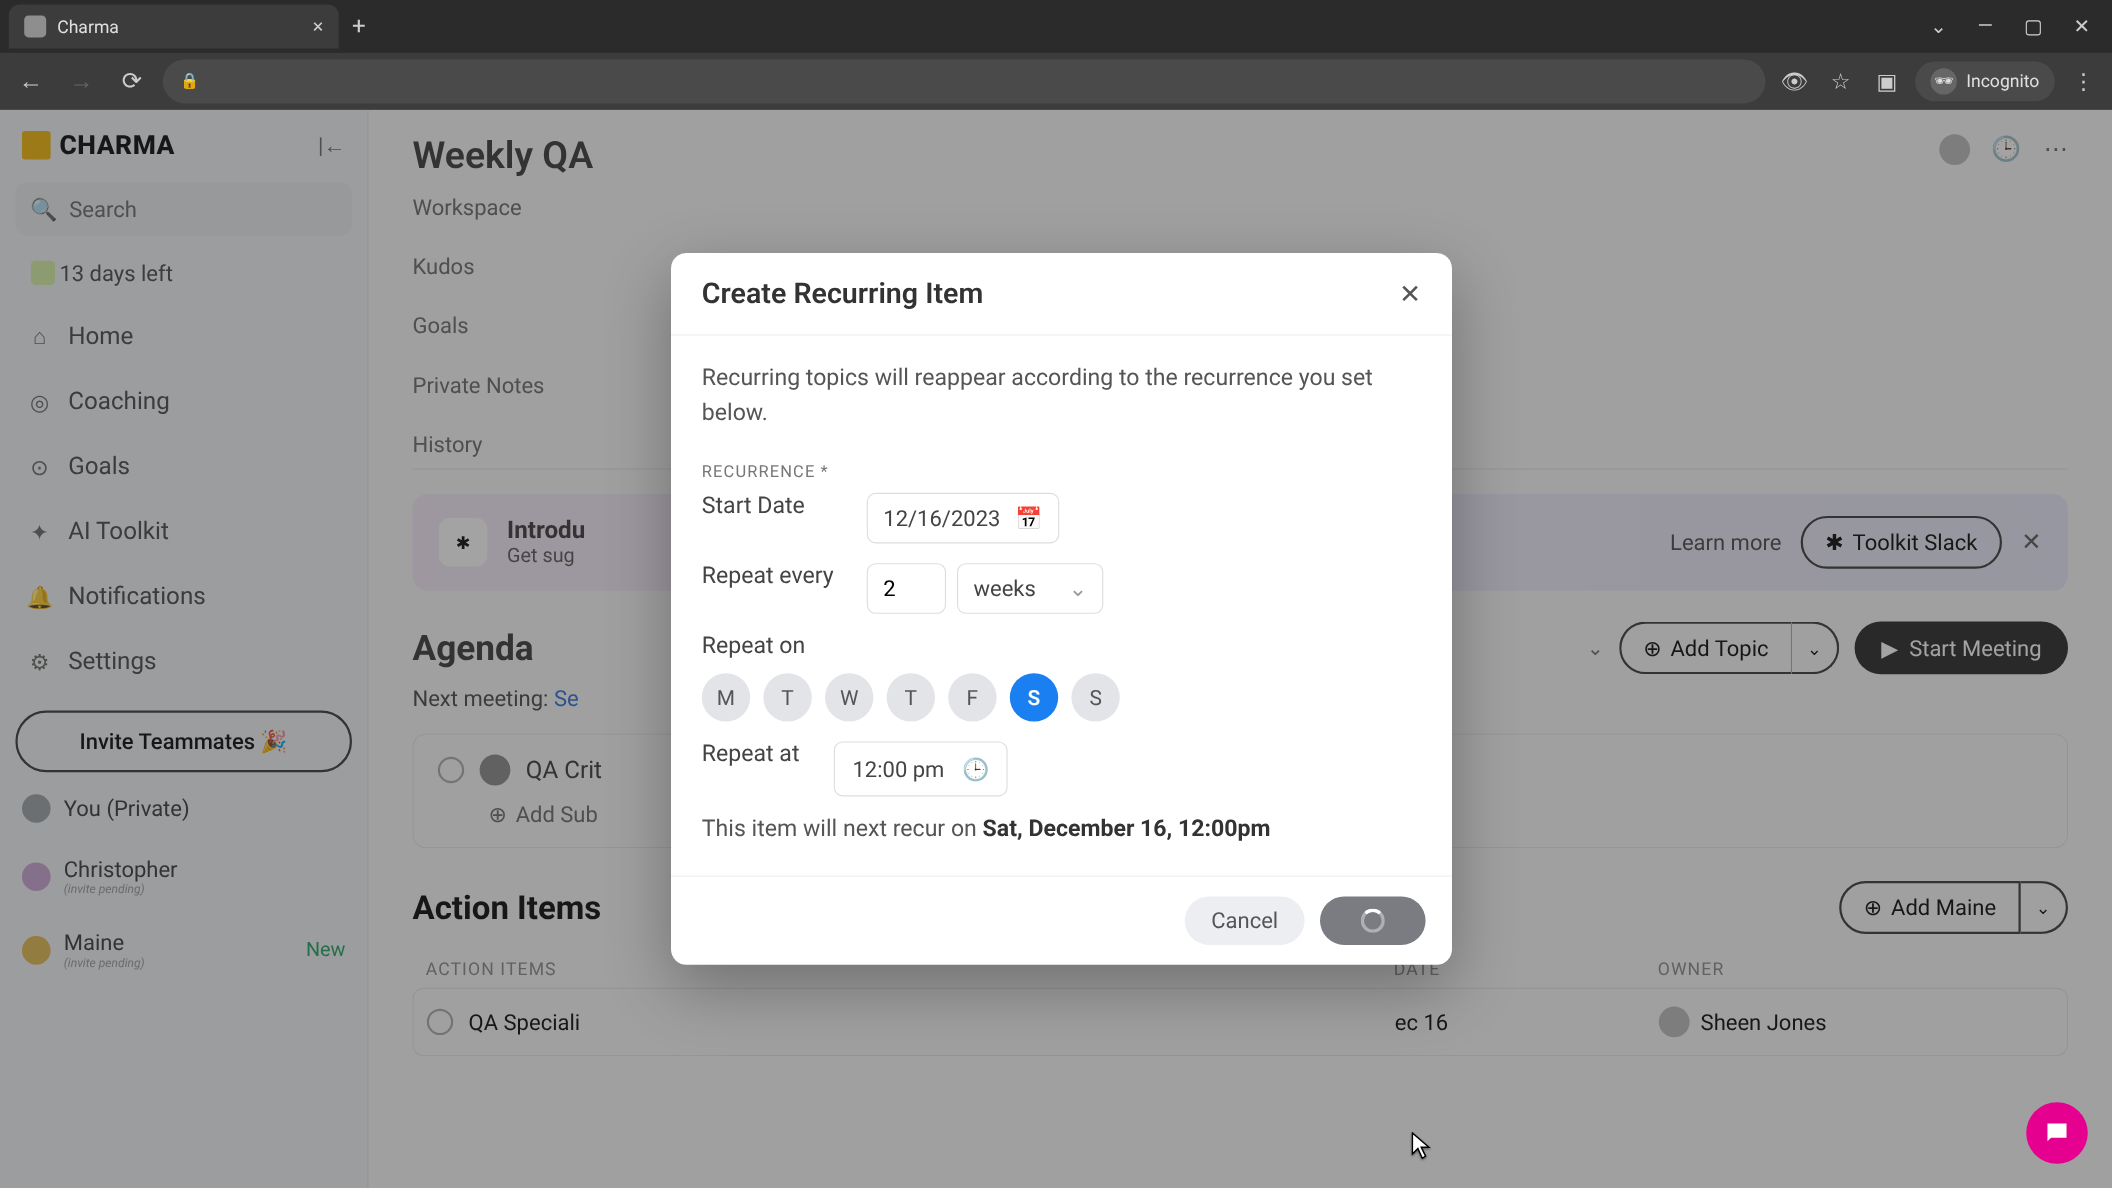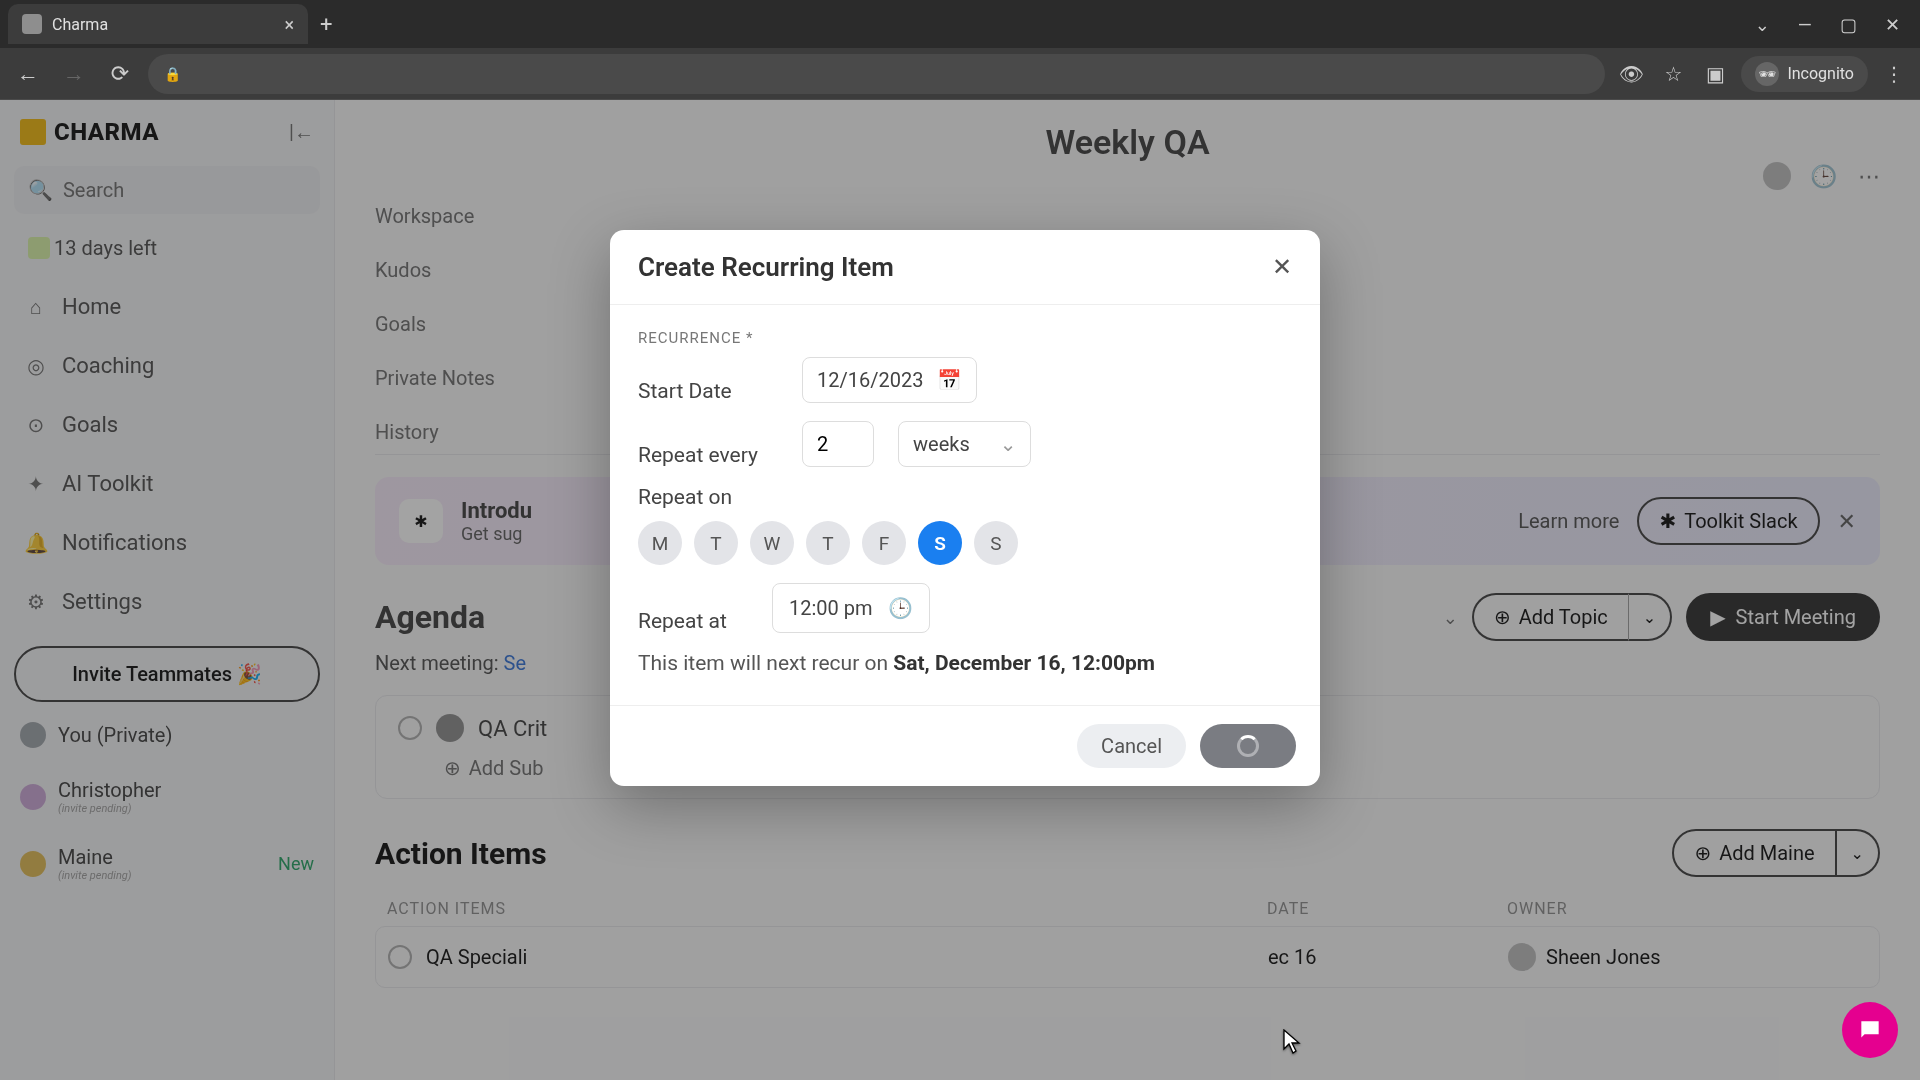--- a/index.html
+++ b/index.html
@@ -48,7 +48,7 @@
 
 .main { flex: 1; padding: 22px 40px; height: 100%; overflow: hidden; }
 .layout { display: flex; height: 100%; }
-.title-row { display: flex; align-items: center; margin-bottom: 14px; flex-direction: column; }
+.title-row { display: flex; align-items: flex-start; margin-bottom: 14px; }
 .title-row h1 { font-size: 34px; font-weight: 600; color: #333; }
 .title-right { margin-left: auto; display: flex; align-items: center; gap: 20px; }
 .avatar-sm { width: 28px; height: 28px; border-radius: 50%; background: #bbb; }

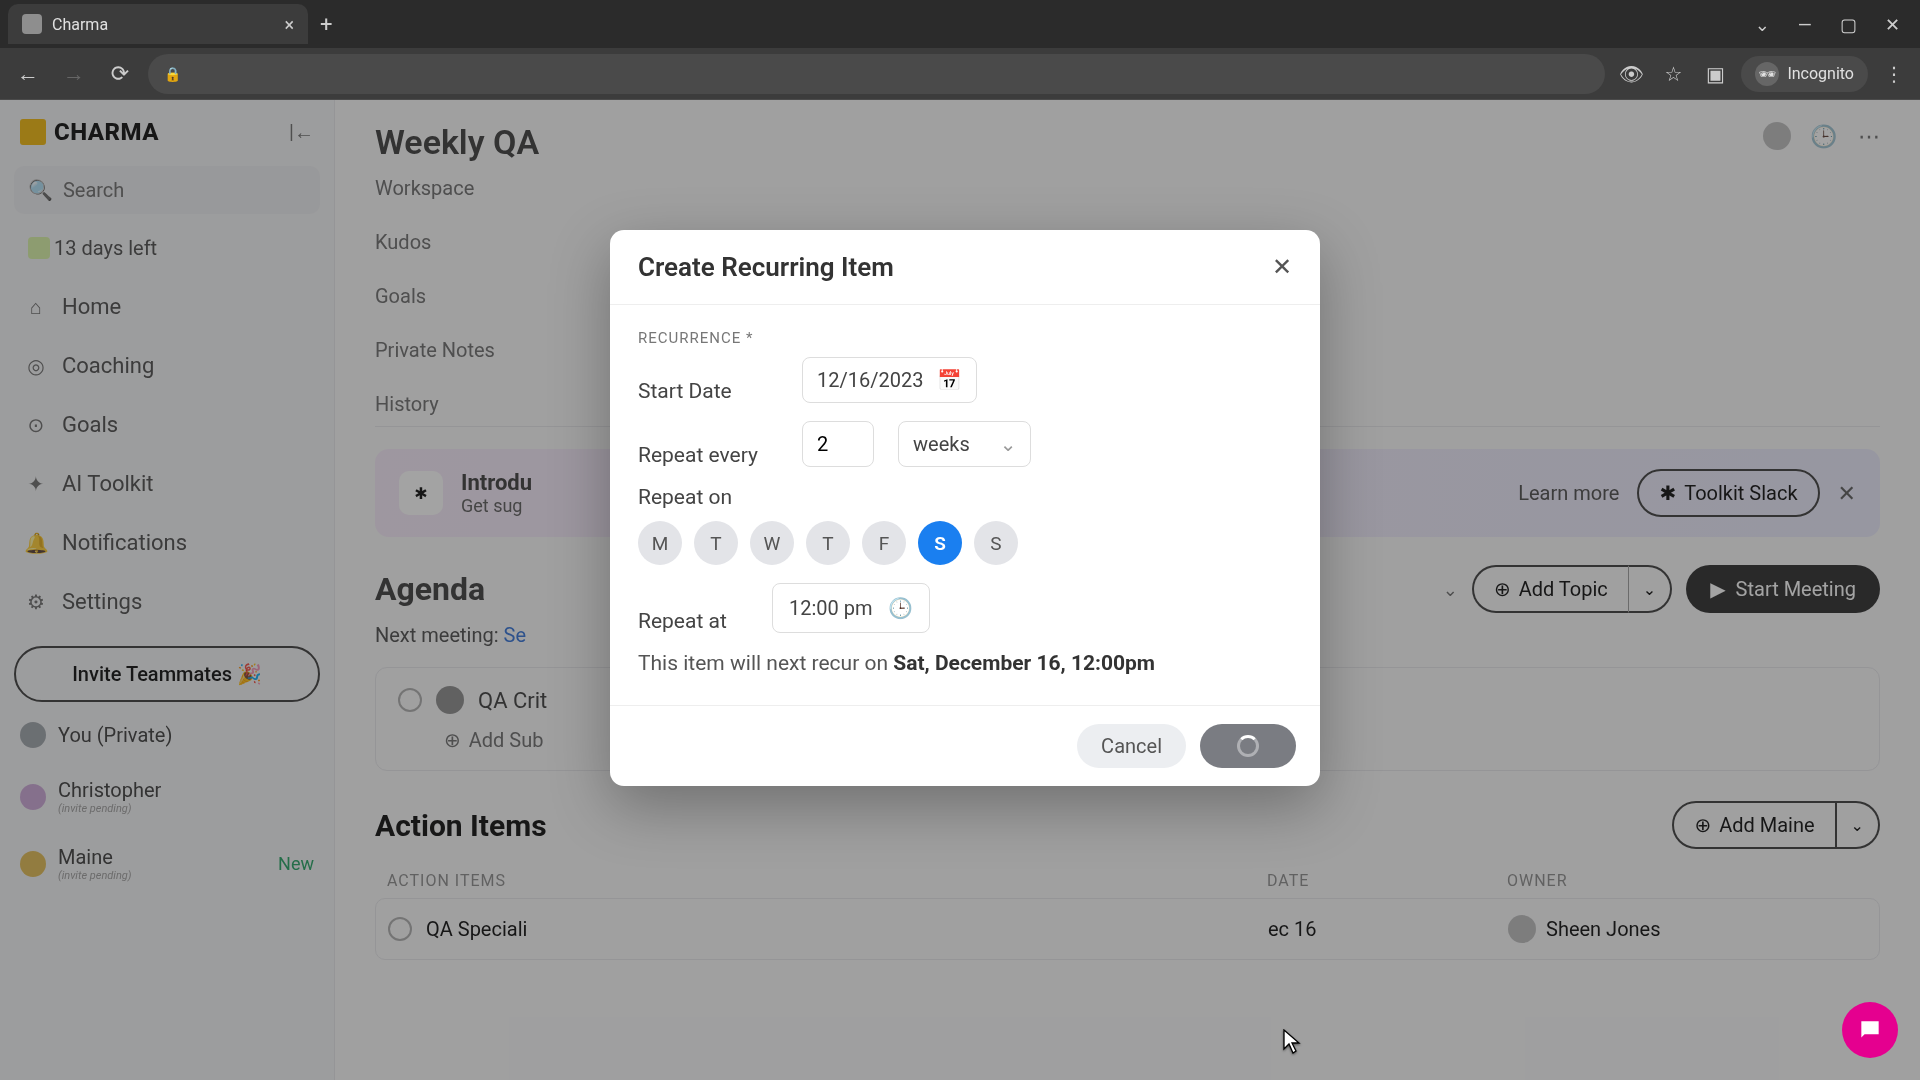--- a/index.html
+++ b/index.html
@@ -338,6 +338,7 @@
       <span class="x">✕</span>
     </div>
     <div class="modal-body">
+      <p class="desc">Recurring topics will reappear according to the recurrence you set below.</p>
       <div class="field-label">RECURRENCE *</div>
       <div class="form-row">
         <span class="lbl">Start Date</span>

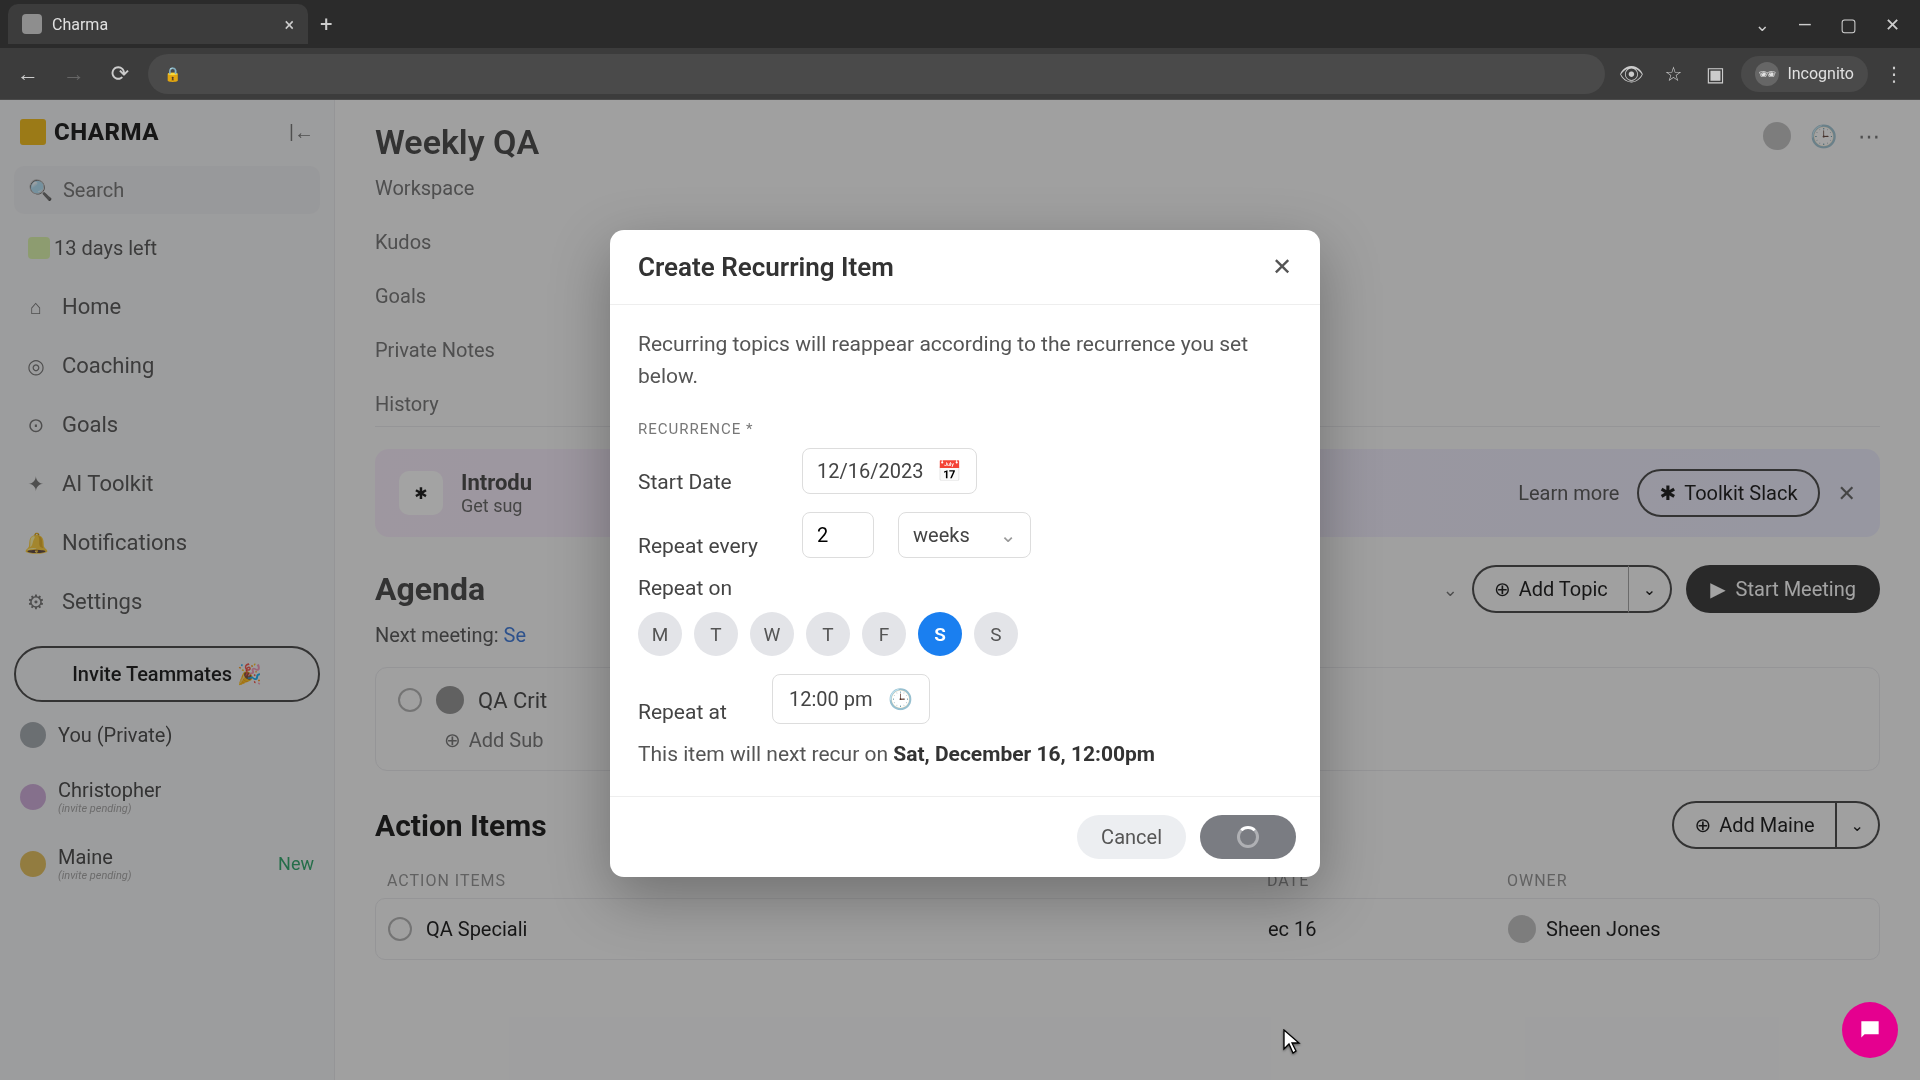--- a/index.html
+++ b/index.html
@@ -105,7 +105,7 @@
 .modal-body { padding: 24px 28px 10px; color:#444;}
 .modal-body .desc { font-size: 21px; line-height: 1.5; margin-bottom: 28px; color:#555;}
 .field-label { font-size: 15px; letter-spacing: 1px; color:#777; margin-bottom: 10px;}
-.form-row { display:flex; align-items:flex-end; gap: 24px; margin-bottom: 18px; font-size: 21px; color:#444;}
+.form-row { display:flex; align-items:flex-start; gap: 10px; margin-bottom: 18px; font-size: 21px; color:#444;}
 .form-row .lbl { min-width: 140px;}
 .date-input { border:1px solid #ddd; border-radius:8px; padding: 10px 14px; display:flex;align-items:center;gap:14px; font-size:20px;}
 .num-input { border:1px solid #ddd; border-radius:8px; padding: 10px 14px; width: 72px; font-size:20px; }

